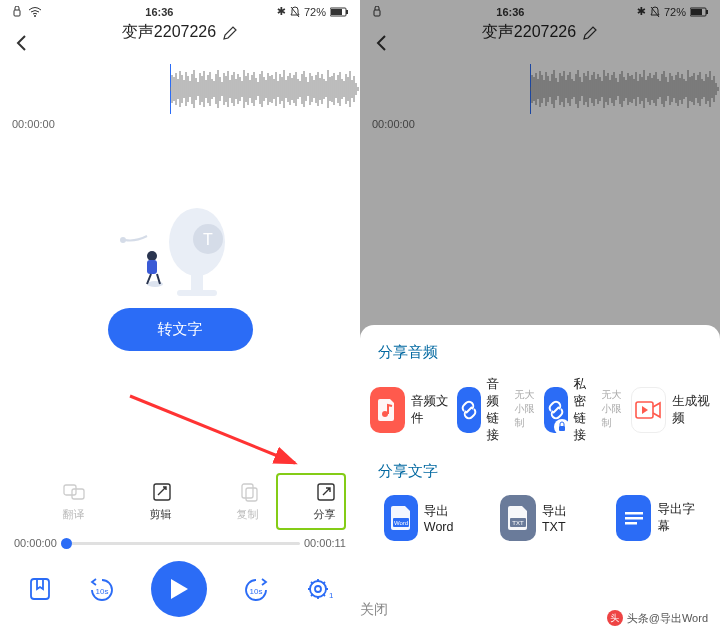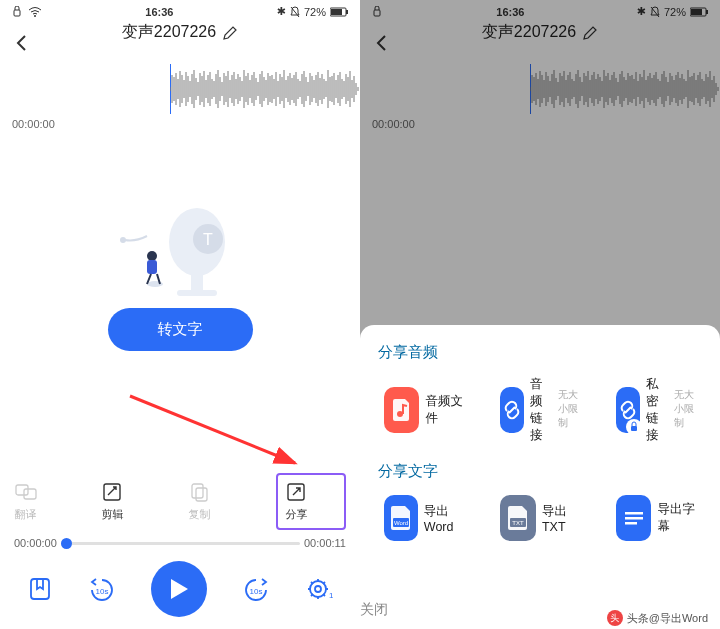--- a/index.html
+++ b/index.html
@@ -308,6 +308,16 @@
           <span class="shtitle">私密链接</span>
           <span class="shsub">无大小限制</span>
         </div>
+        <div class="shitem">
+          <div class="shicon" style="background:#fff;border:1px solid #eee">
+              <svg width="26" height="22">
+                <rect x="1" y="3" width="17" height="16" rx="2" fill="none" stroke="#ff5a4d" stroke-width="1.6"></rect>
+                <path d="M18 8l7-4v14l-7-4" fill="none" stroke="#ff5a4d" stroke-width="1.6"></path>
+                <path d="M7 7l6 4-6 4z" fill="#ff5a4d"></path>
+              </svg>
+            </div>
+          <span class="shtitle">生成视频</span>
+        </div>
       </div>
 
       <h3>分享文字</h3>

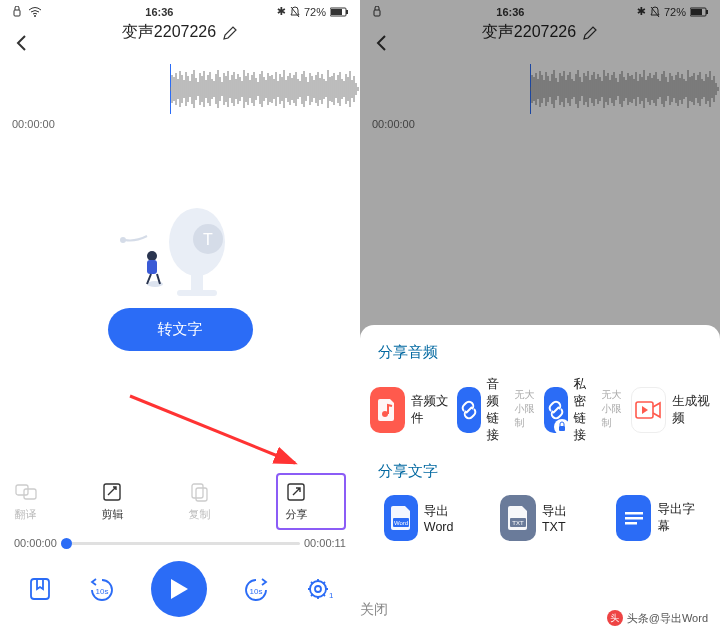--- a/index.html
+++ b/index.html
@@ -22,7 +22,7 @@
   .arrow-zone{position:relative;height:70px}
   .arrow-zone svg{position:absolute;left:120px;top:-10px}
   .ops{display:flex;align-items:center;justify-content:space-around;padding:0 6px 2px;height:62px}
-  .op{display:flex;flex-direction:column;align-items:flex-start;gap:4px;color:#333;font-size:11px;width:70px}
+  .op{display:flex;flex-direction:column;align-items:flex-end;gap:4px;color:#333;font-size:11px;width:70px}
   .op.dis{color:#bbb}
   .op .iconbox{height:22px;display:flex;align-items:center;justify-content:center}
   .highlight{border:2px solid #8b5cf6;border-radius:4px;padding:6px 8px!important}

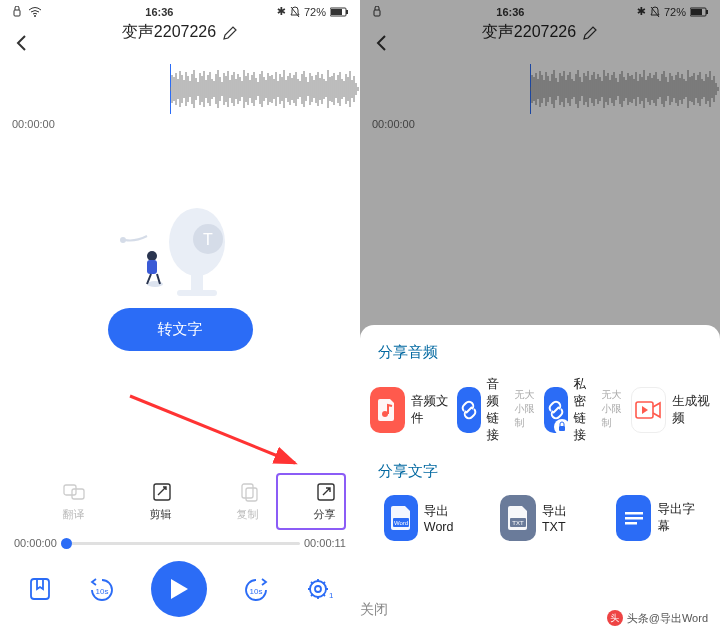--- a/index.html
+++ b/index.html
@@ -25,7 +25,7 @@
   .op{display:flex;flex-direction:column;align-items:flex-end;gap:4px;color:#333;font-size:11px;width:70px}
   .op.dis{color:#bbb}
   .op .iconbox{height:22px;display:flex;align-items:center;justify-content:center}
-  .highlight{border:2px solid #8b5cf6;border-radius:4px;padding:6px 8px!important}
+  .highlight{border:2px solid #84cc16;border-radius:4px;padding:6px 8px!important}
   .timebar{display:flex;align-items:center;gap:4px;padding:4px 14px;font-size:11px;color:#666}
   .track{flex:1;height:3px;background:#e0e0e0;border-radius:2px;position:relative}
   .dot{position:absolute;left:0;top:-4px;width:11px;height:11px;background:#2b6cf6;border-radius:50%}

